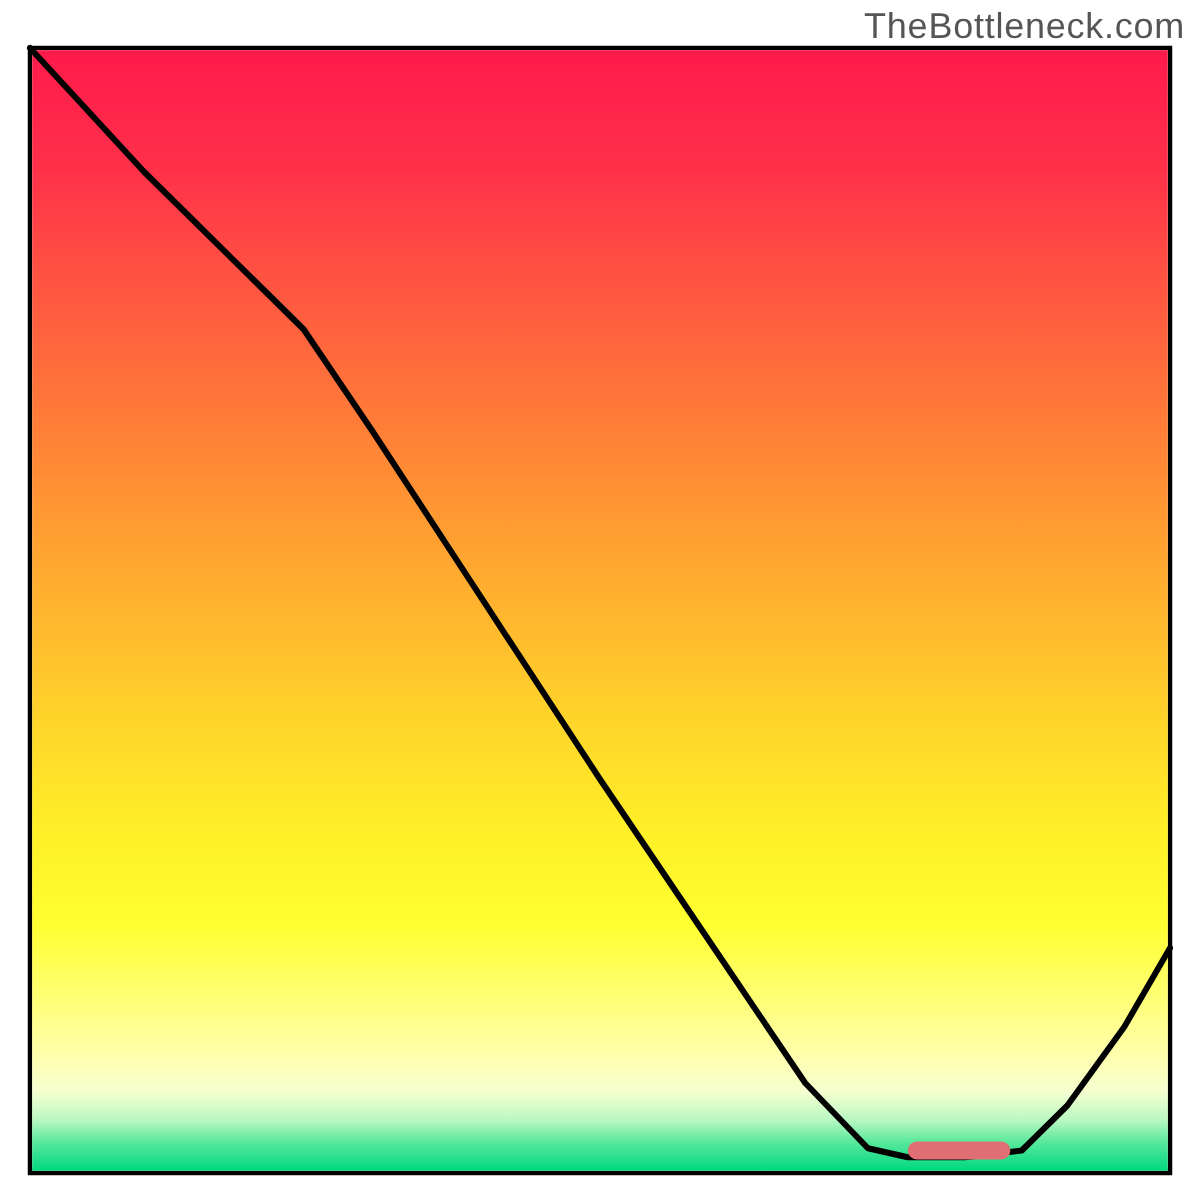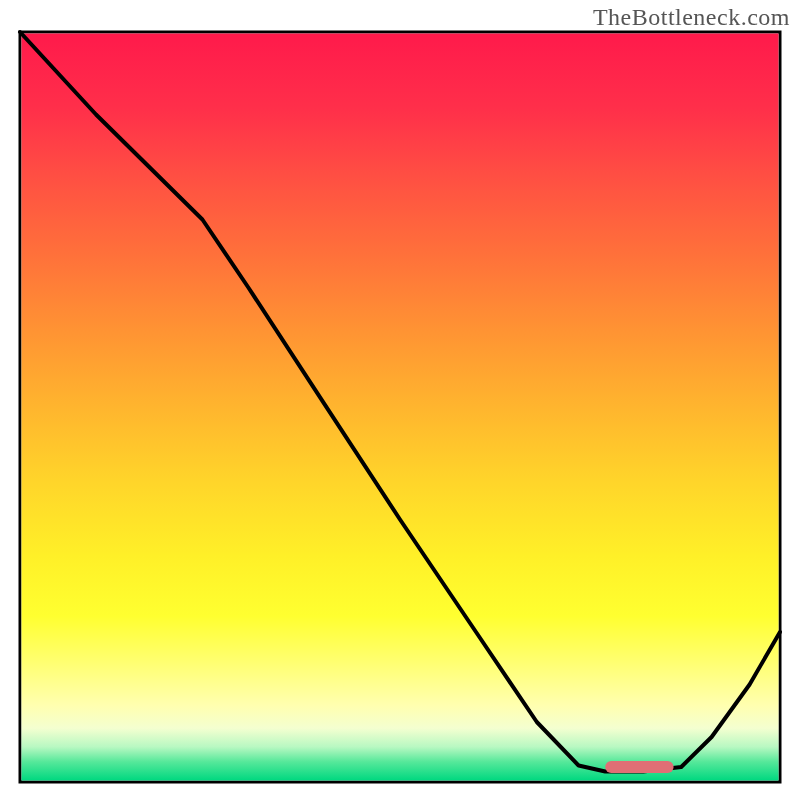--- a/index.html
+++ b/index.html
@@ -14,7 +14,6 @@
     position: relative;
     width: 800px;
     height: 673px;
-    font-family: Liberation Serif, serif;
   }
   .watermark {
     position: absolute;

